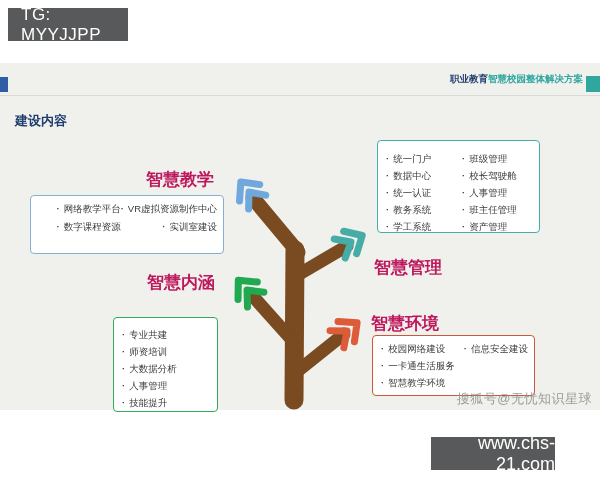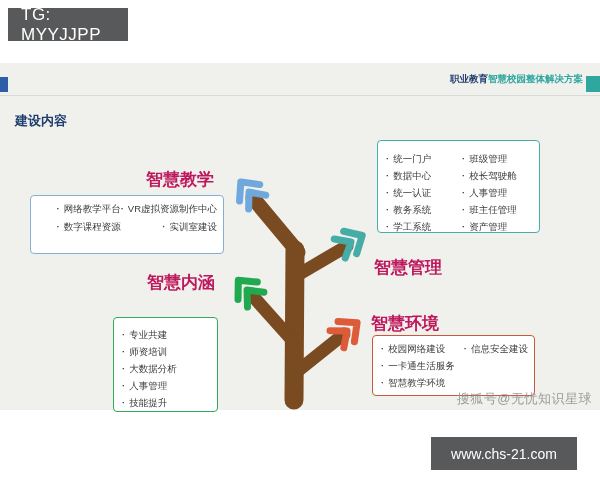--- a/index.html
+++ b/index.html
@@ -18,7 +18,7 @@
     display:flex; align-items:center;
   }
   .badge.tg { left:8px; top:8px; width:120px; height:33px; font-size:17px; padding-left:13px; letter-spacing:0.5px; }
-  .badge.site { left:431px; top:437px; width:146px; height:33px; font-size:14px; justify-content:center;text-align:right; }
+  .badge.site { left:431px; top:437px; width:124px; height:33px; font-size:18px; justify-content:center;text-align:right; }
 
   
   .panel { position:absolute; left:0; top:63px; width:600px; height:347px; background:#f0f0ed; }

